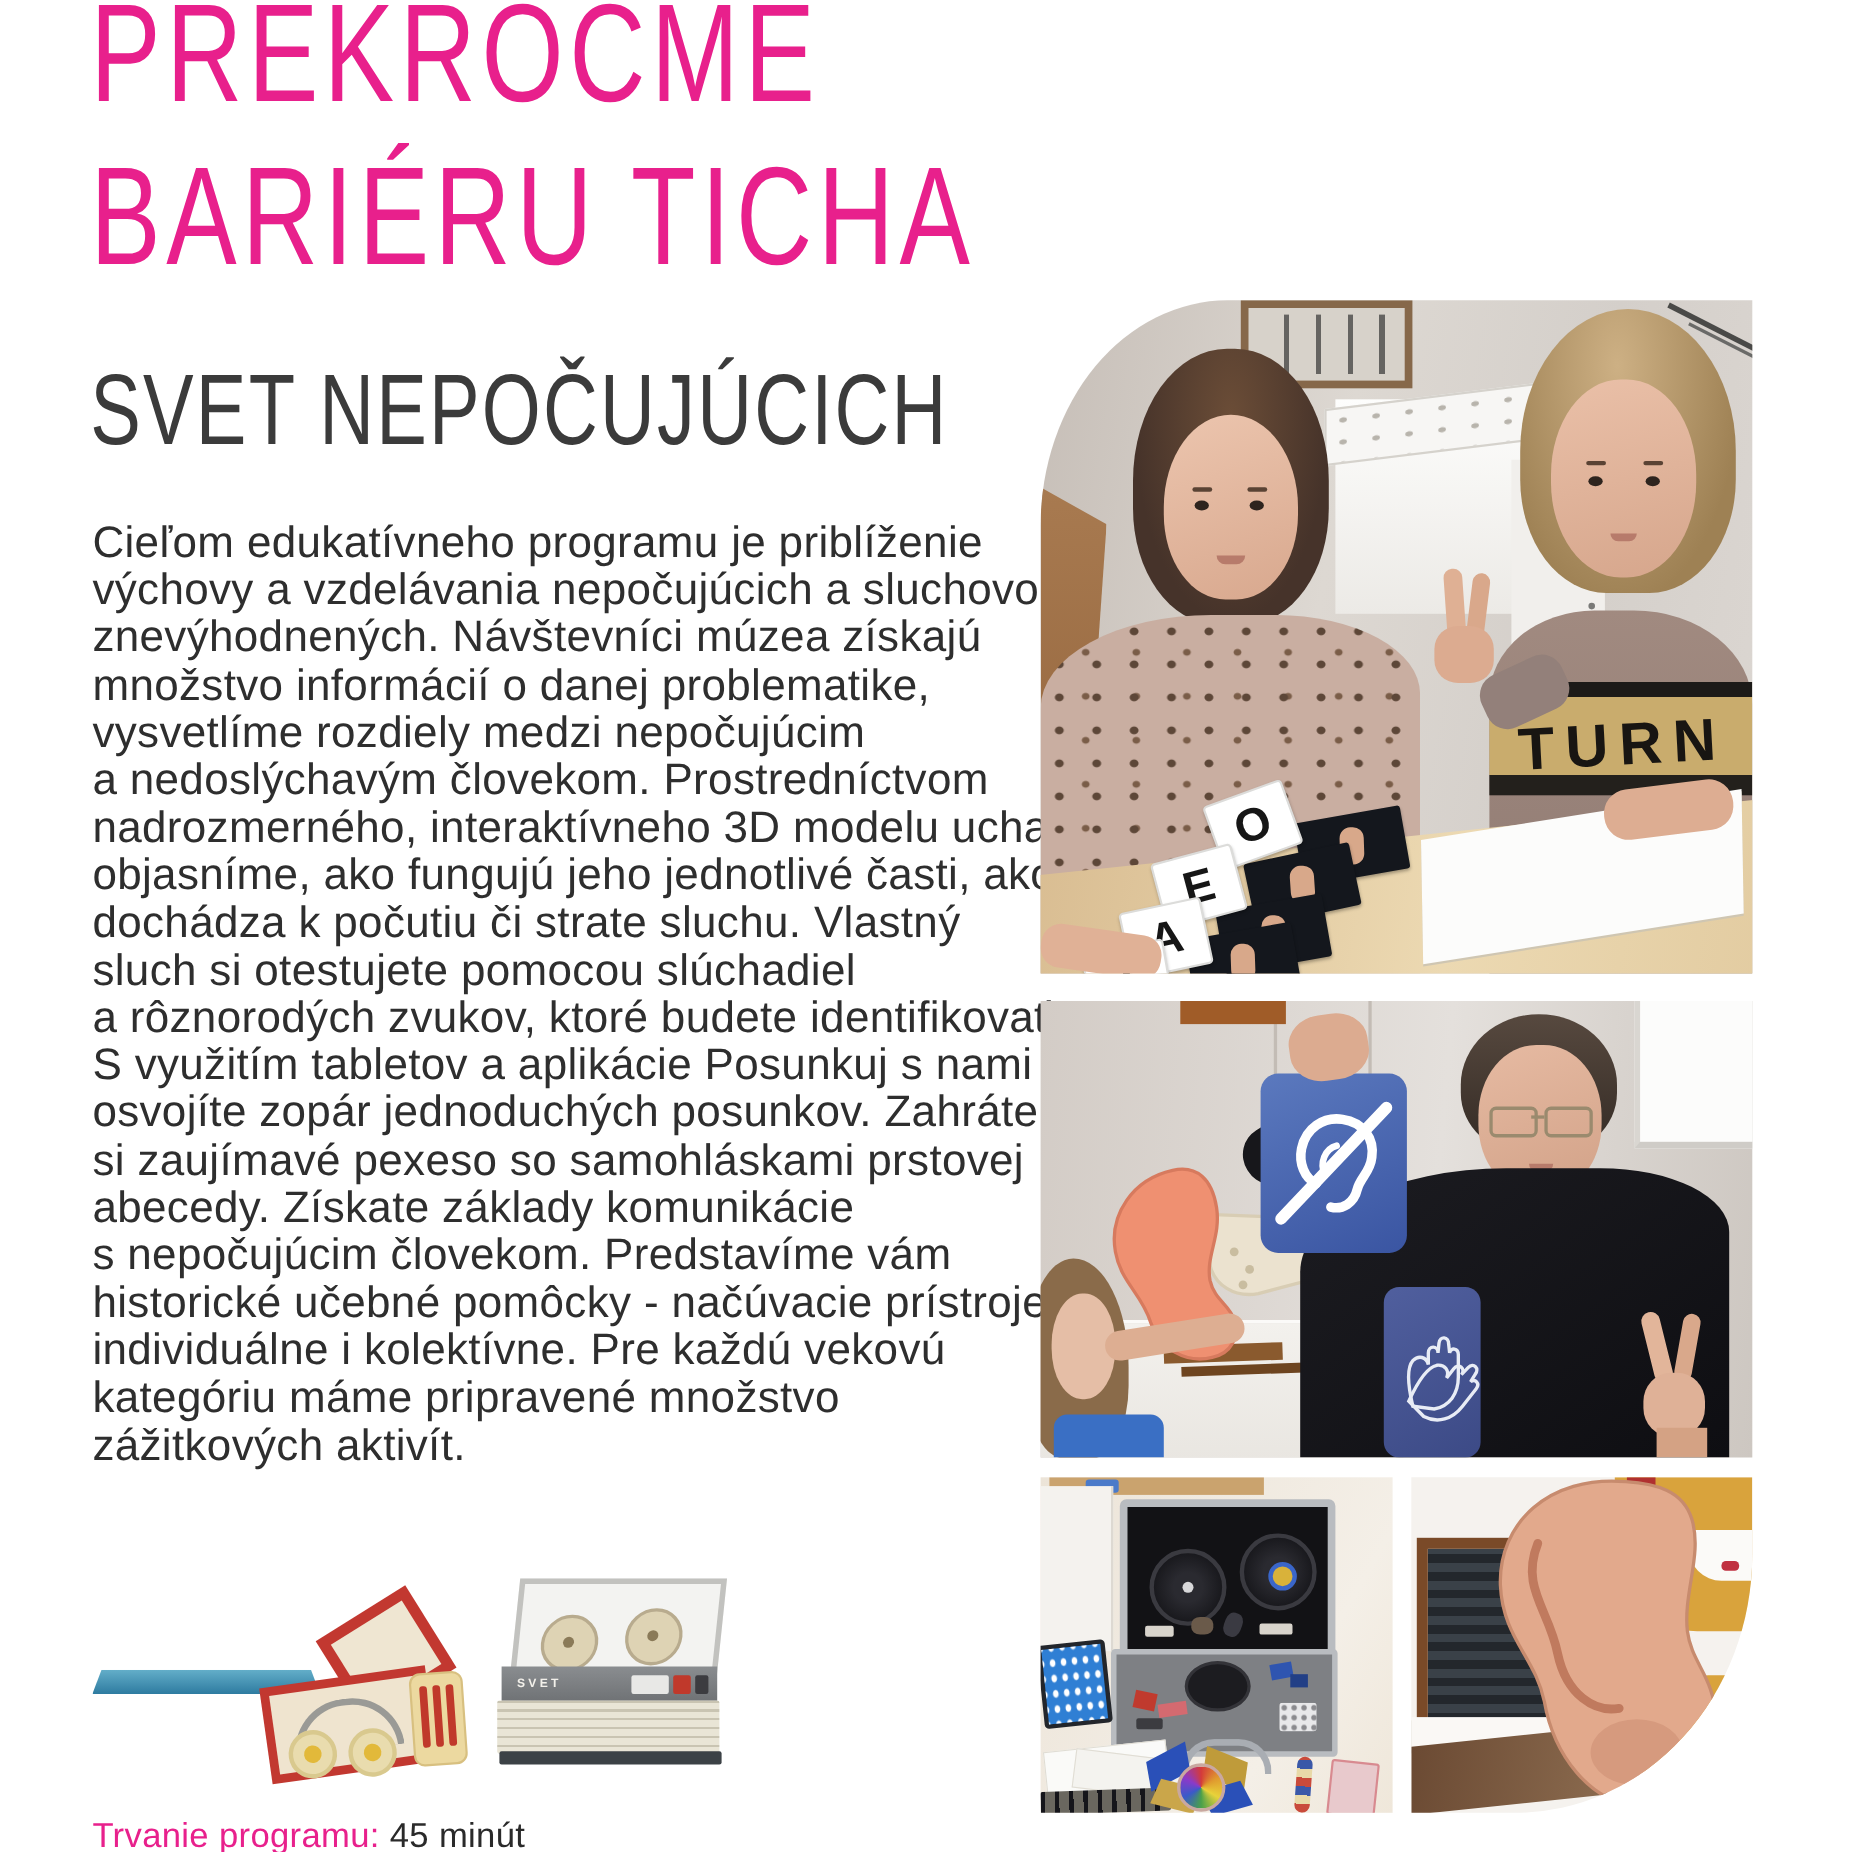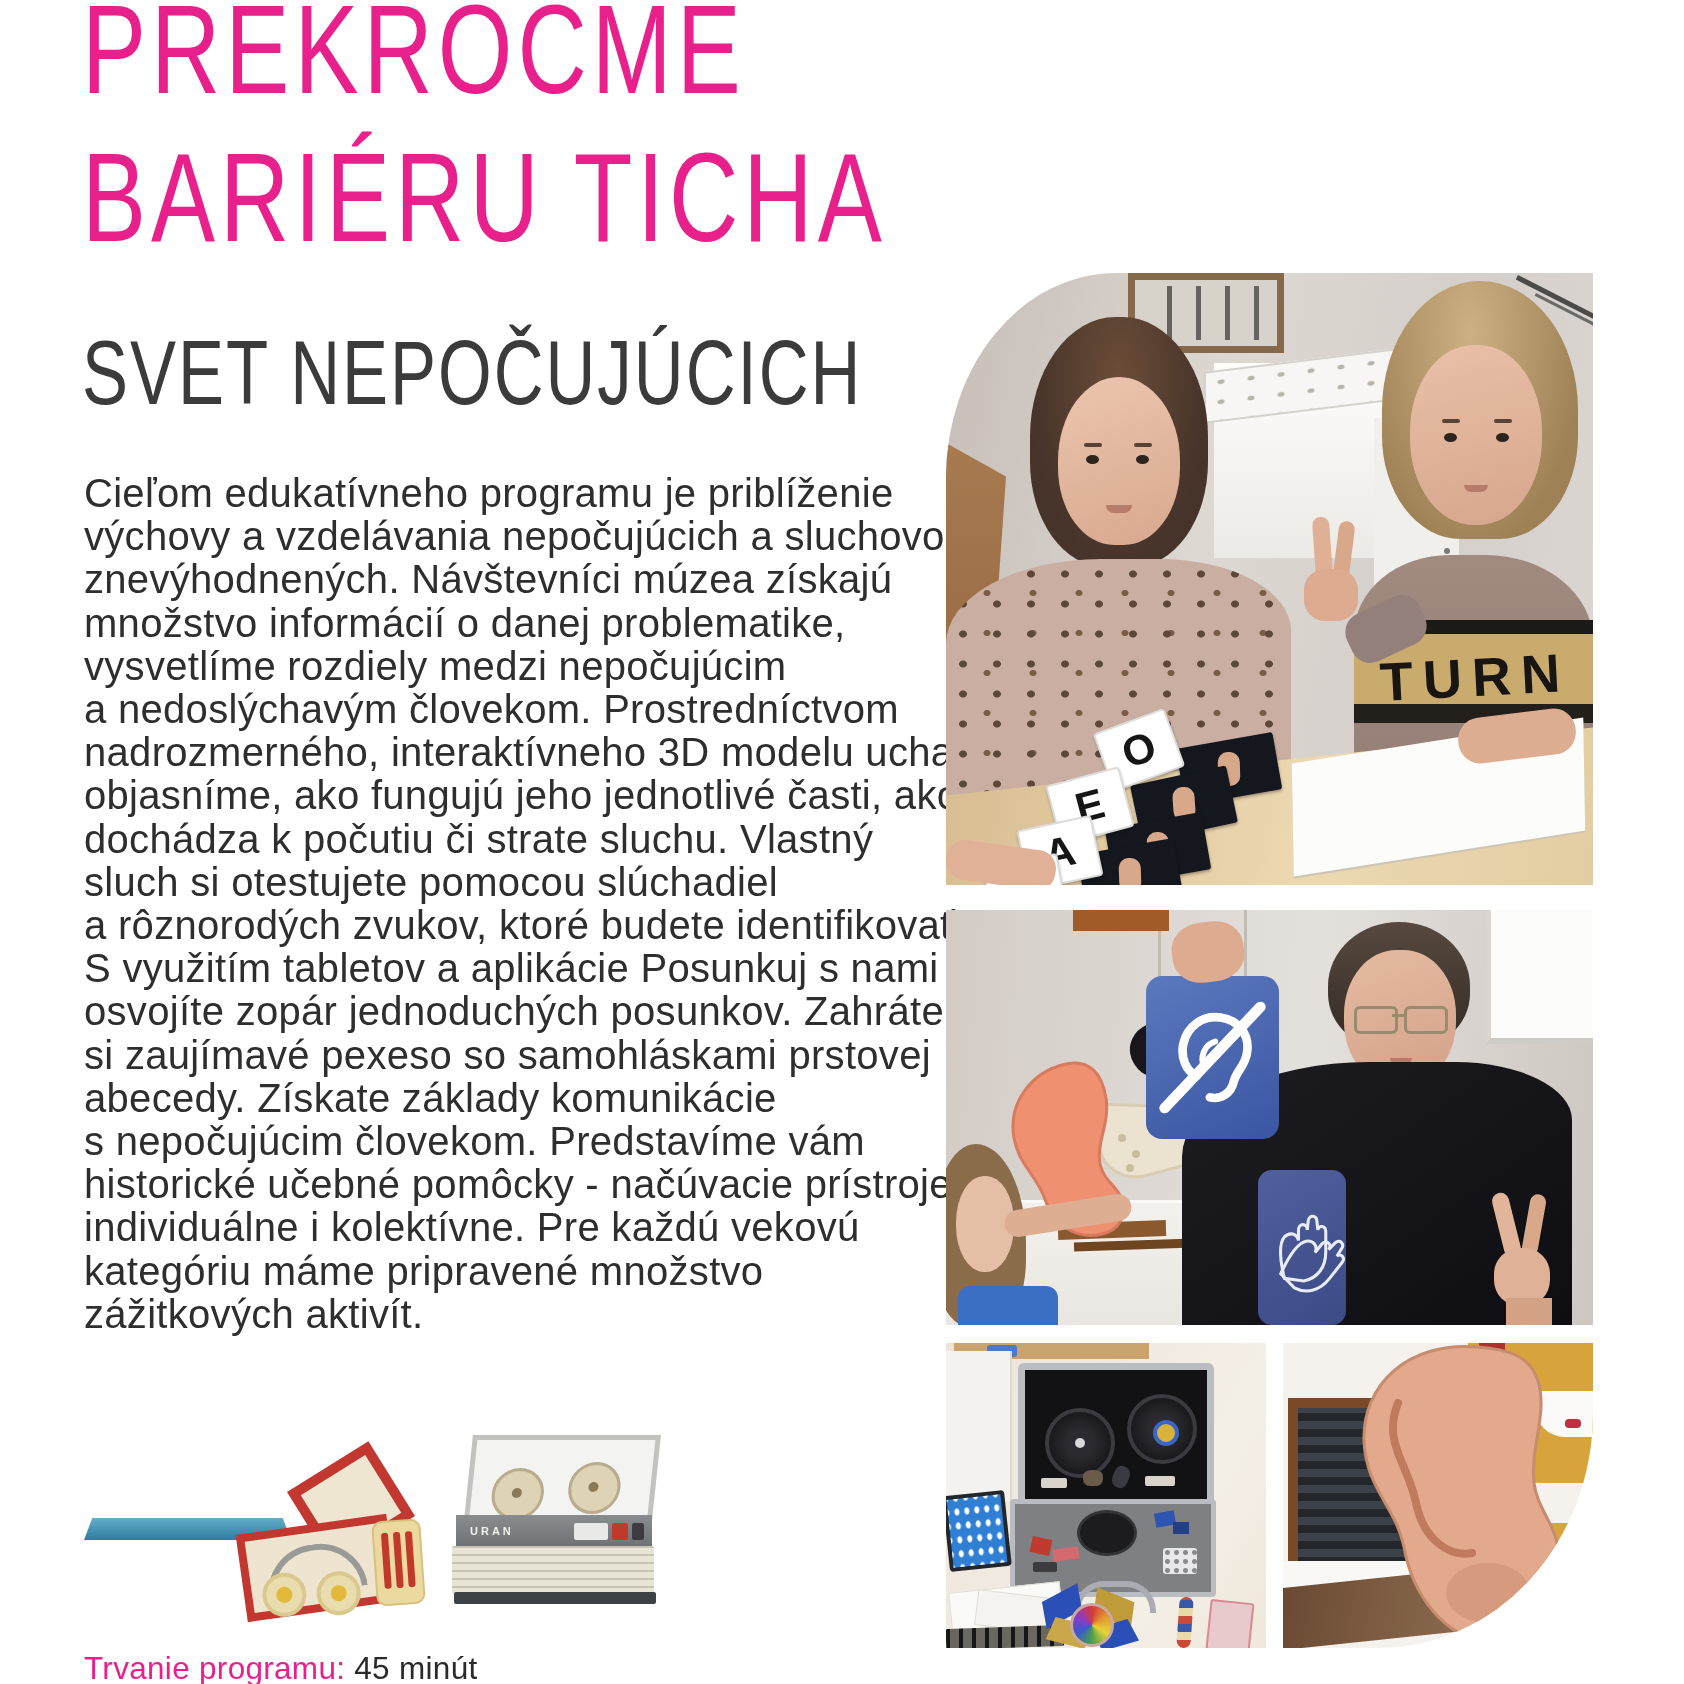--- a/index.html
+++ b/index.html
@@ -313,7 +313,7 @@
       </div>
     </div>
     <div class="abs" style="left:4px;top:80px;width:196px;height:33px;background:linear-gradient(#8a8d90,#6e7174);">
-      <span class="abs" style="left:14px;top:10px;font-size:11px;letter-spacing:3px;color:#f2f0ea;font-weight:bold;">URAN</span>
+      <span class="abs" style="left:14px;top:10px;font-size:11px;letter-spacing:3px;color:#f2f0ea;font-weight:bold;">SVET</span>
       <div class="abs" style="left:118px;top:8px;width:34px;height:17px;background:#e8e8e6;border-radius:2px;"></div>
       <div class="abs" style="left:156px;top:8px;width:16px;height:17px;background:#c0392b;border-radius:2px;"></div>
       <div class="abs" style="left:176px;top:8px;width:12px;height:17px;background:#3c3c40;border-radius:2px;"></div>

